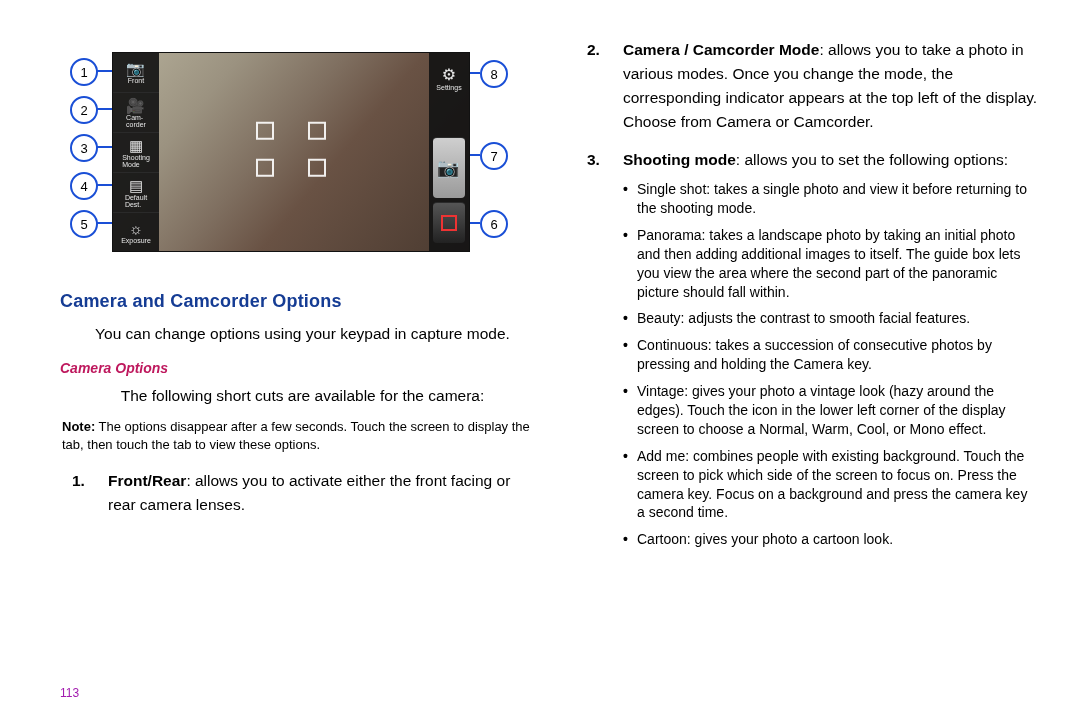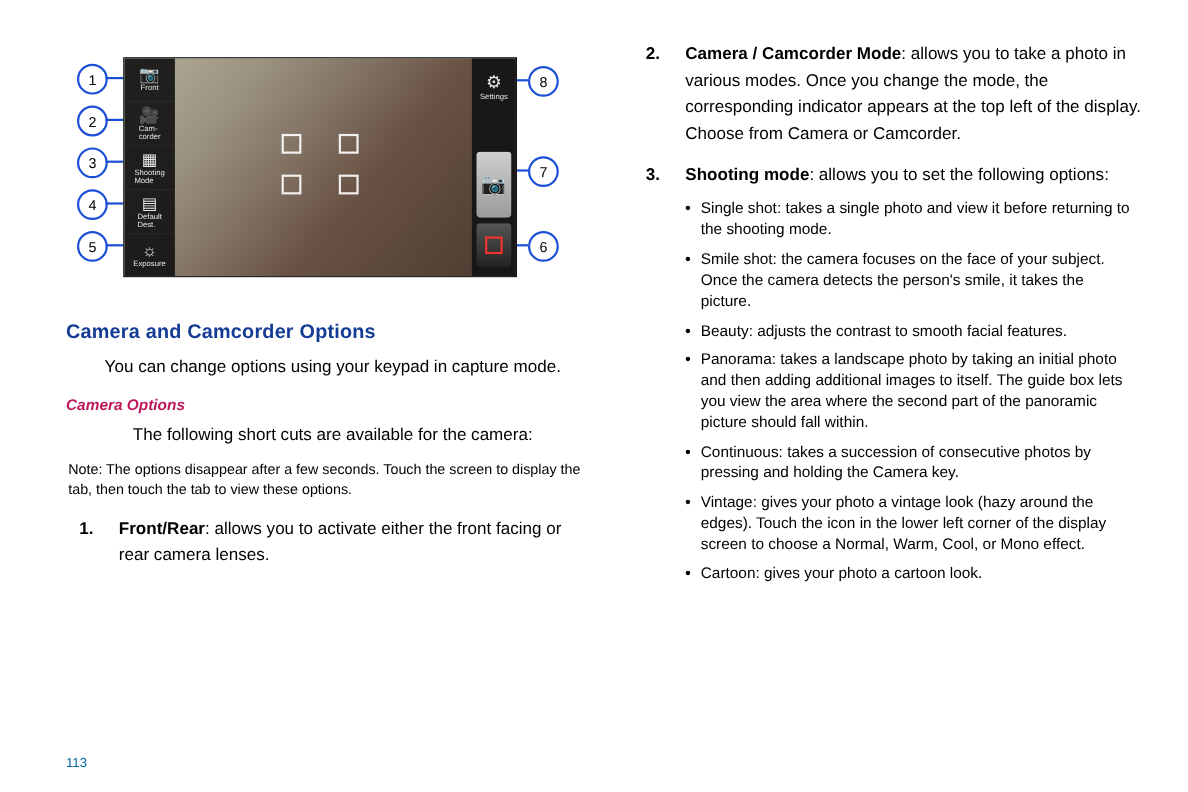--- a/index.html
+++ b/index.html
@@ -305,7 +305,6 @@
         <span class="b">Shooting mode</span><span>: allows you to set the following options:</span>
         <ul class="bullets" id="bullets">
             <li><span class="b">Single shot</span><span>: takes a single photo and view it before returning to the shooting mode.</span></li>
-            <li><span class="b">Smile shot</span><span>: the camera focuses on the face of your subject. Once the camera detects the person's smile, it takes the picture.</span></li>
             <li><span class="b">Beauty</span><span>: adjusts the contrast to smooth facial features.</span></li>
             <li><span class="b">Panorama</span><span>: takes a landscape photo by taking an initial photo and then adding additional images to itself. The guide box lets you view the area where the second part of the panoramic picture should fall within.</span></li>
             <li><span class="b">Continuous</span><span>: takes a succession of consecutive photos by pressing and holding the Camera key.</span></li>

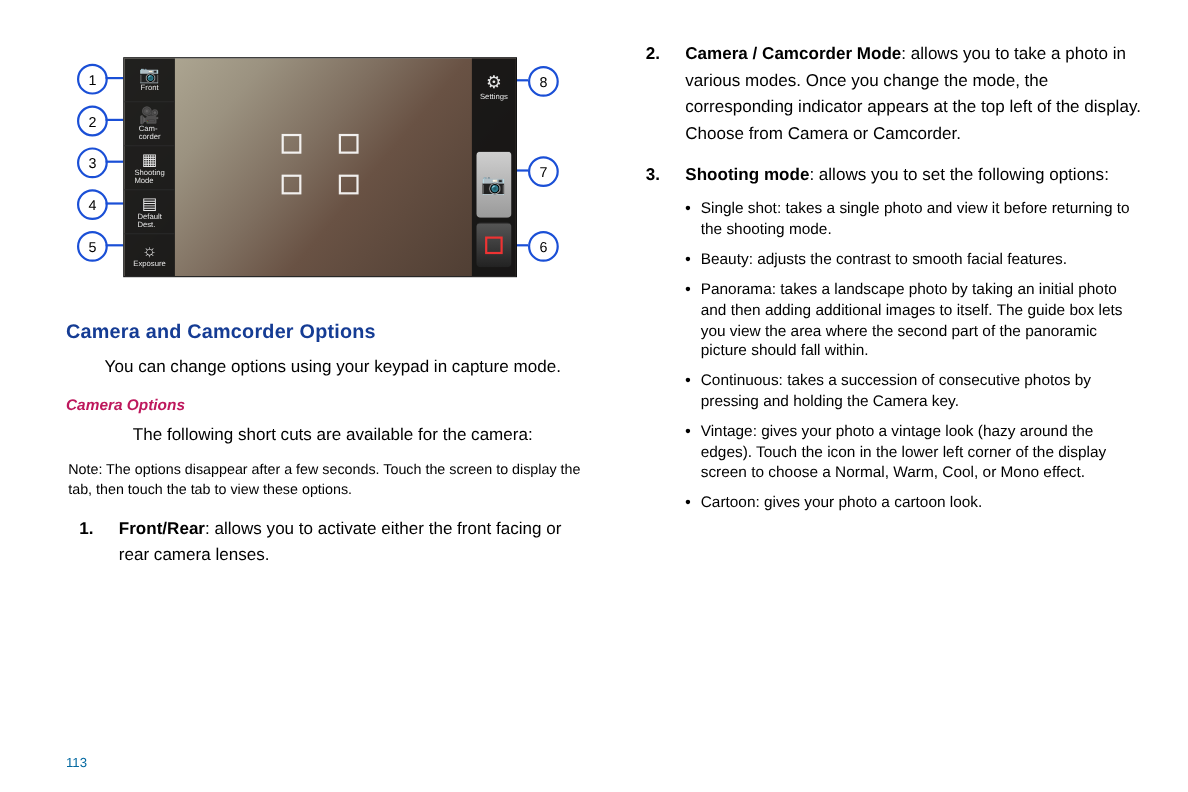--- a/index.html
+++ b/index.html
@@ -305,8 +305,8 @@
         <span class="b">Shooting mode</span><span>: allows you to set the following options:</span>
         <ul class="bullets" id="bullets">
             <li><span class="b">Single shot</span><span>: takes a single photo and view it before returning to the shooting mode.</span></li>
+            <li><span class="b">Panorama</span><span>: takes a landscape photo by taking an initial photo and then adding additional images to itself. The guide box lets you view the area where the second part of the panoramic picture should fall within.</span></li>
             <li><span class="b">Beauty</span><span>: adjusts the contrast to smooth facial features.</span></li>
-            <li><span class="b">Panorama</span><span>: takes a landscape photo by taking an initial photo and then adding additional images to itself. The guide box lets you view the area where the second part of the panoramic picture should fall within.</span></li>
             <li><span class="b">Continuous</span><span>: takes a succession of consecutive photos by pressing and holding the Camera key.</span></li>
             <li><span class="b">Vintage</span><span>: gives your photo a vintage look (hazy around the edges). Touch the icon in the lower left corner of the display screen to choose a Normal, Warm, Cool, or Mono effect.</span></li>
             <li><span class="b">Cartoon</span><span>: gives your photo a cartoon look.</span></li>

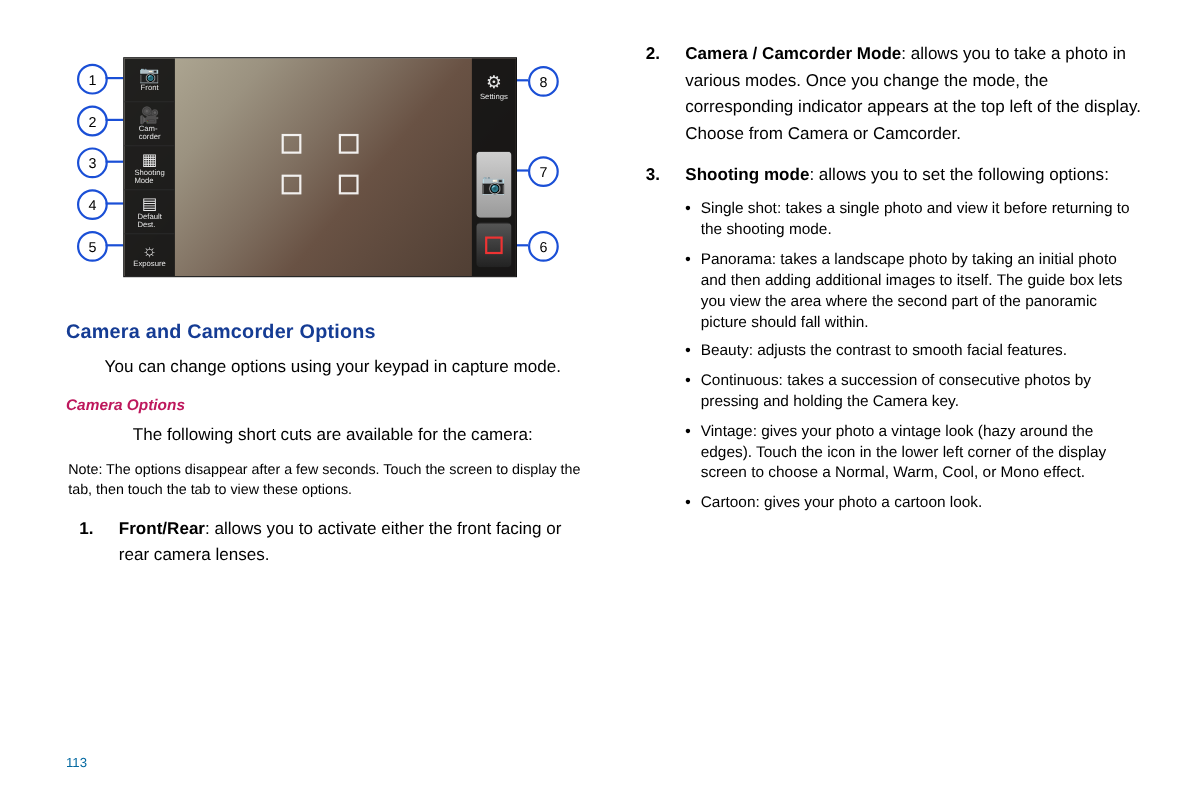--- a/index.html
+++ b/index.html
@@ -154,7 +154,7 @@
     margin: 10px 0 10px 0;
     padding: 0 2px;
   }
-  .note .nl { font-weight: 400; }
+  .note .nl { font-weight: 700; }
   ol.numlist {
     list-style: none;
     padding: 0;

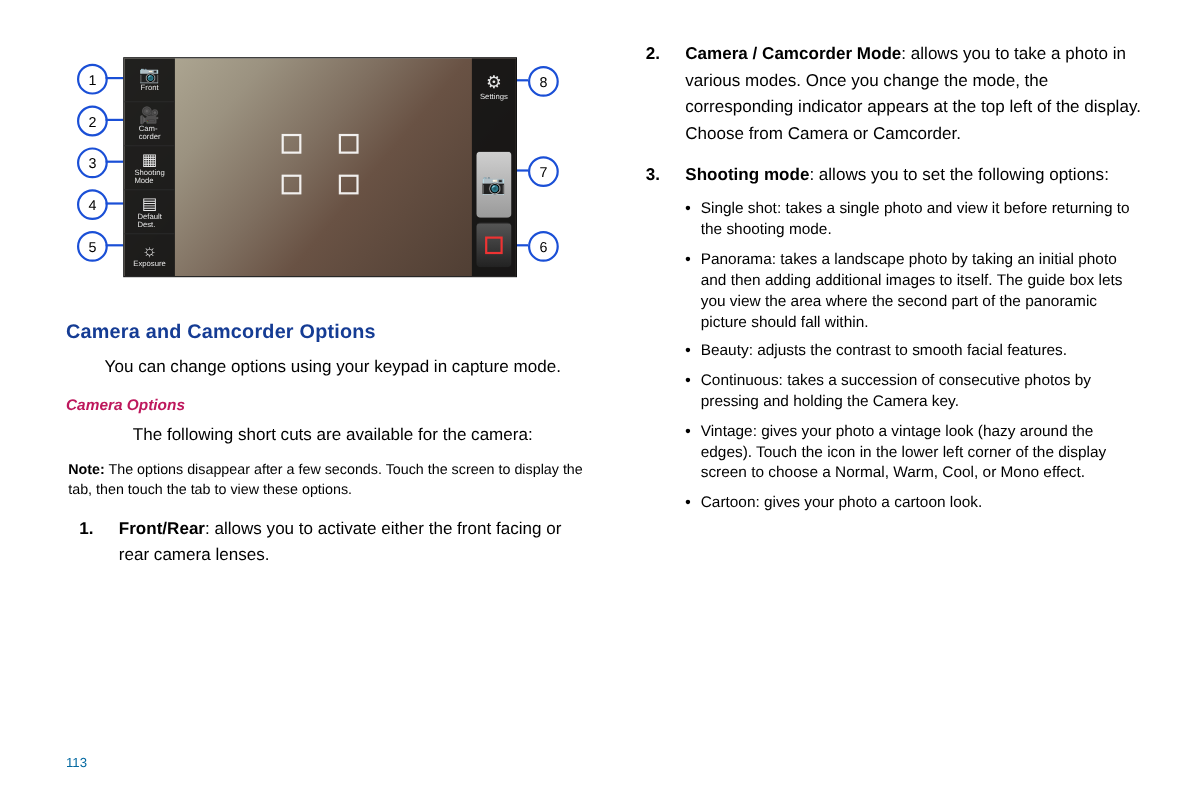--- a/index.html
+++ b/index.html
@@ -309,6 +309,7 @@
             <li><span class="b">Beauty</span><span>: adjusts the contrast to smooth facial features.</span></li>
             <li><span class="b">Continuous</span><span>: takes a succession of consecutive photos by pressing and holding the Camera key.</span></li>
             <li><span class="b">Vintage</span><span>: gives your photo a vintage look (hazy around the edges). Touch the icon in the lower left corner of the display screen to choose a Normal, Warm, Cool, or Mono effect.</span></li>
+            <li><span class="b">Add me</span><span>: combines people with existing background. Touch the screen to pick which side of the screen to focus on. Press the camera key. Focus on a background and press the camera key a second time.</span></li>
             <li><span class="b">Cartoon</span><span>: gives your photo a cartoon look.</span></li>
           </ul>
       </li>

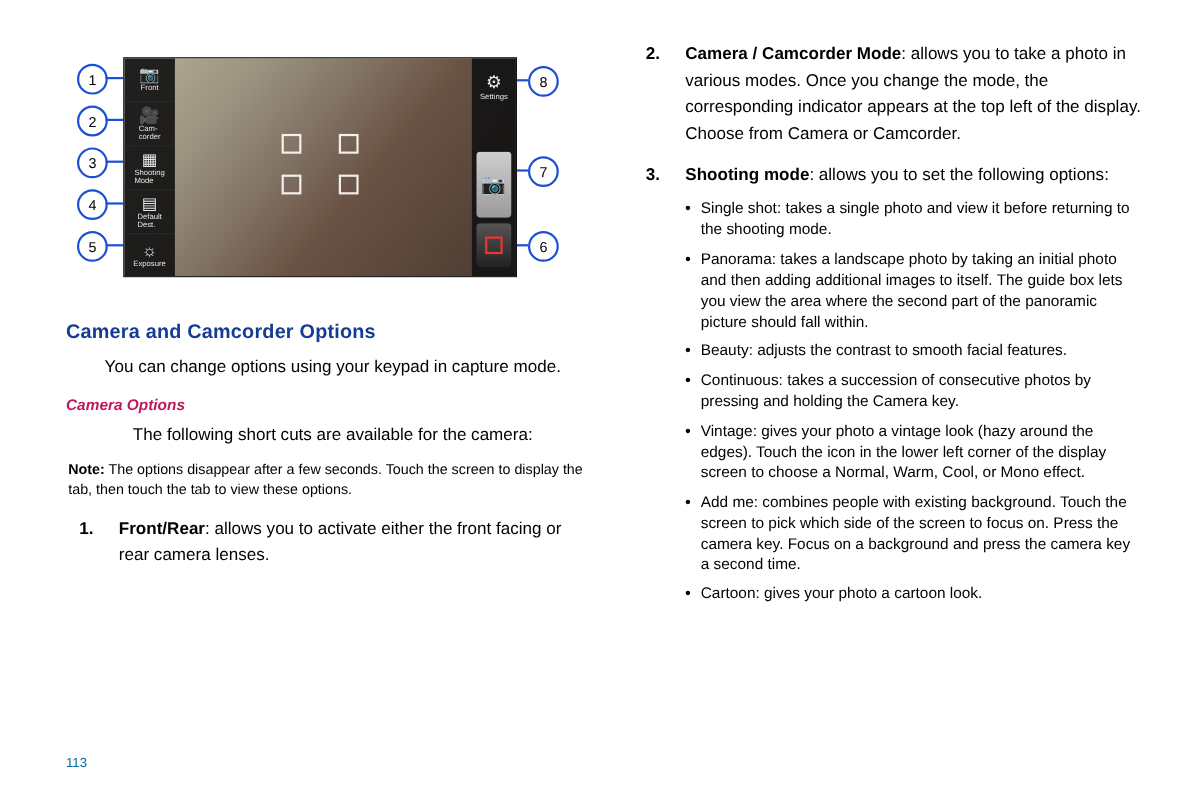--- a/index.html
+++ b/index.html
@@ -203,7 +203,7 @@
     left: 60px;
     bottom: 20px;
     font-size: 12px;
-    color: #0369a1;
+    color: #a21caf;
   }
 </style>
 </head>

